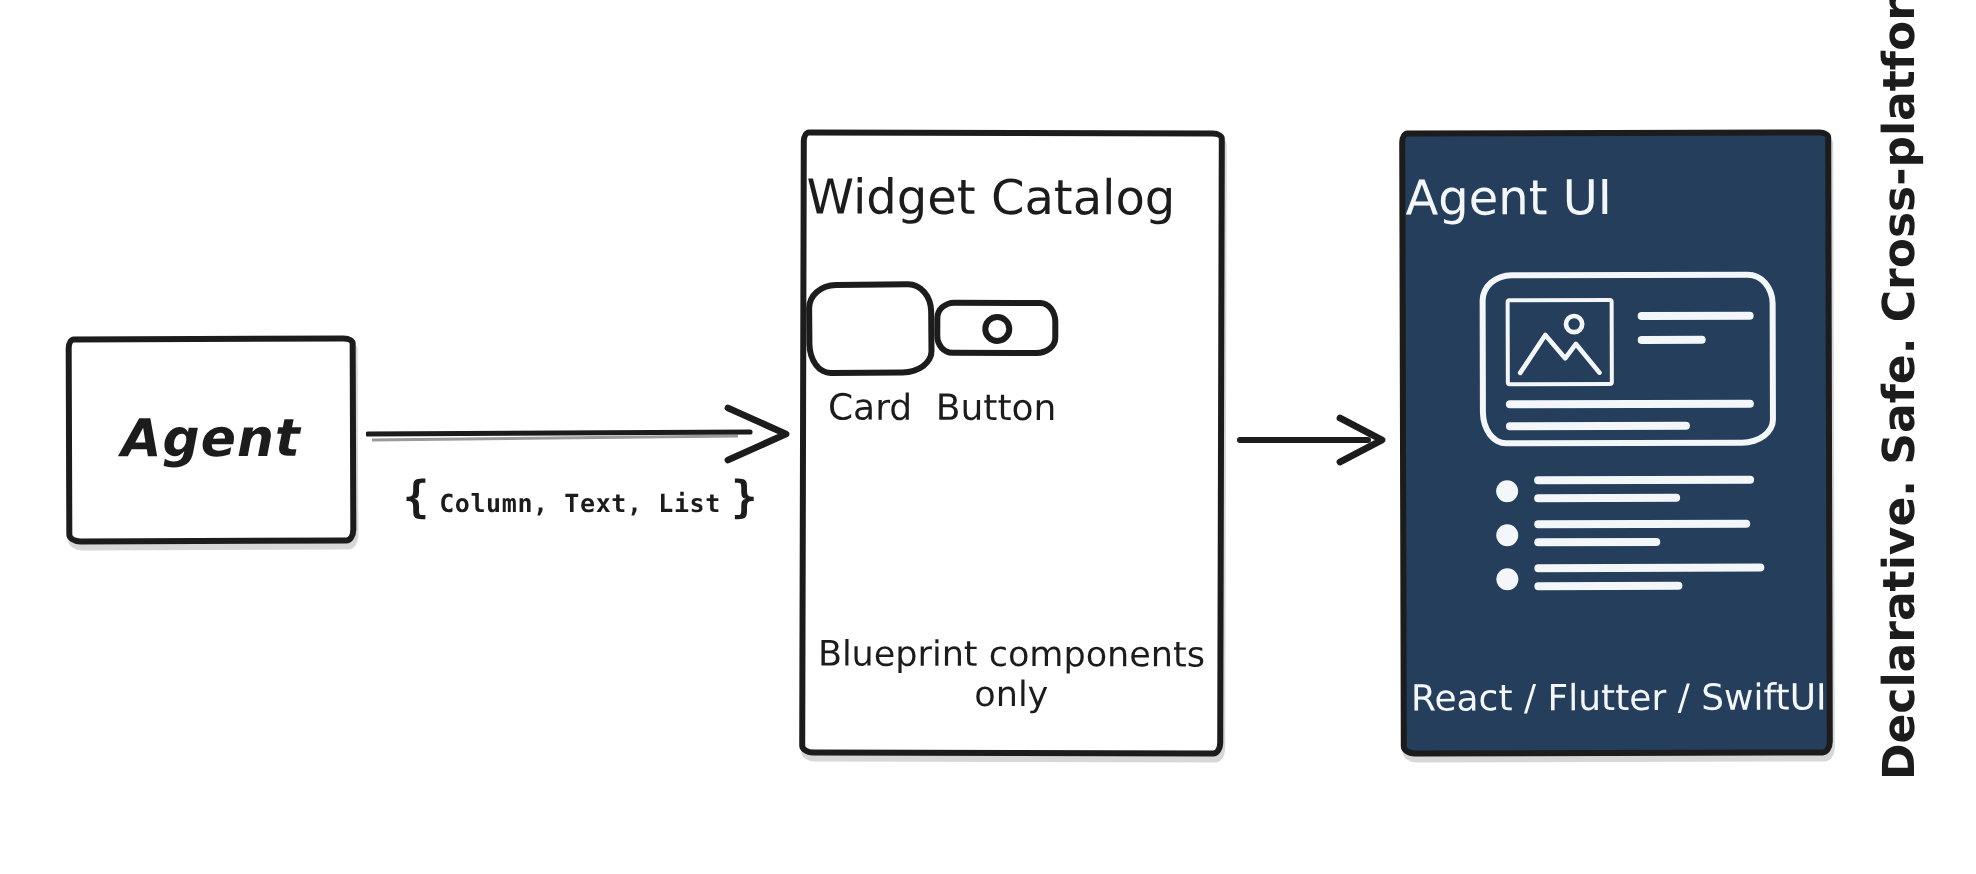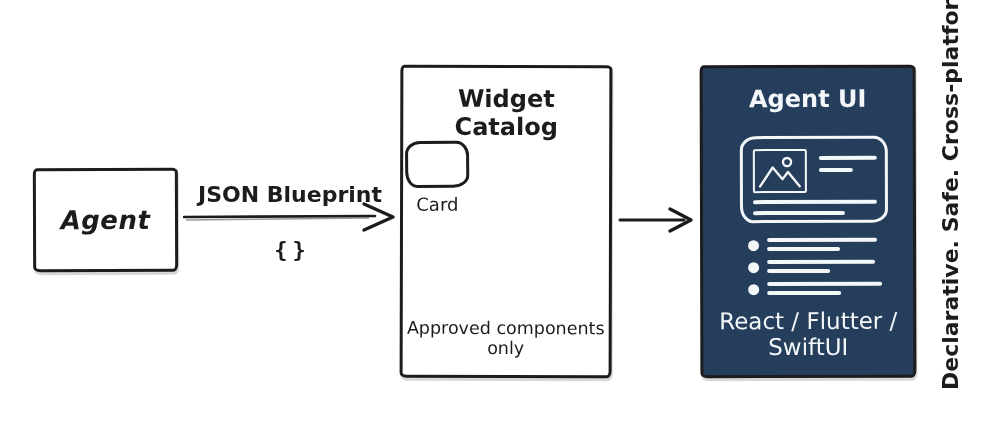--- a/index.html
+++ b/index.html
@@ -60,7 +60,7 @@
   .catalog-box{left:400px;top:65px;width:212px;height:313px;transform:rotate(.15deg);}
   .box-title{
     position:absolute;top:17px;left:0;right:0;
-    text-align:center;font-size:24px;font-weight:700;
+    text-align:left;font-size:24px;font-weight:400;
   }
   .catalog-grid{
     position:absolute;top:70px;left:0;right:0;

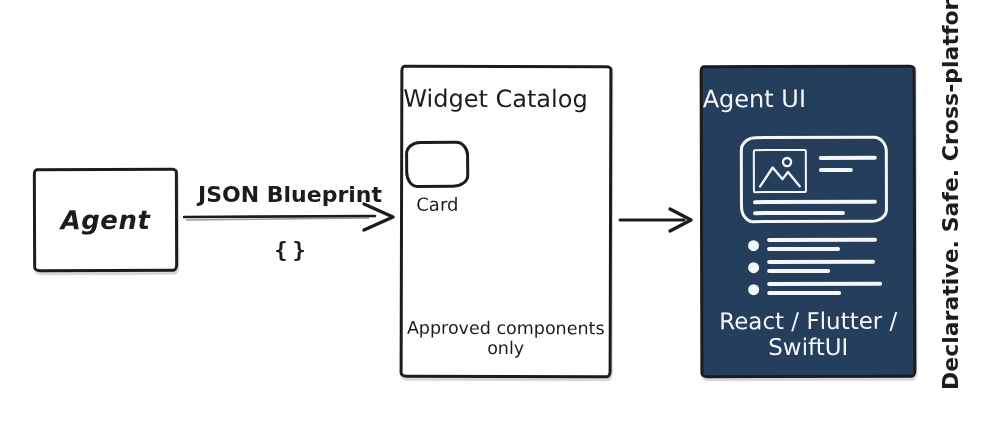--- a/index.html
+++ b/index.html
@@ -132,7 +132,6 @@
     <span class="agent-label">Agent</span>
   </div>
 
-  <div class="blueprint-label">JSON Blueprint</div>
   <svg class="arrow-svg arrow1" width="215" height="34" viewBox="0 0 215 34">
     <path d="M3,20 L186,18" stroke="#9a9a9a" stroke-width="1.4" fill="none"></path>
     <path d="M1,17 L192,16" stroke="var(--ink)" stroke-width="2.6" fill="none" stroke-linecap="round"></path>

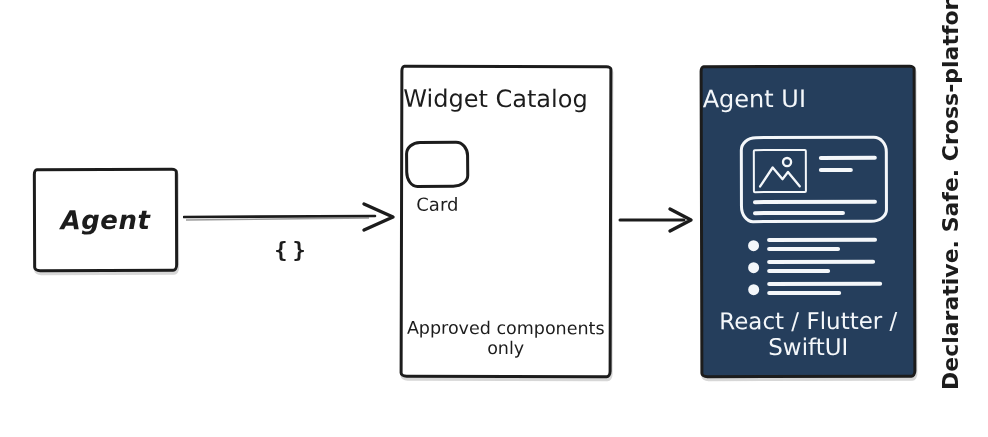--- a/index.html
+++ b/index.html
@@ -64,7 +64,7 @@
   }
   .catalog-grid{
     position:absolute;top:70px;left:0;right:0;
-    display:grid;grid-template-columns:1fr 1fr 1fr;row-gap:24px;justify-items:center;
+    display:grid;grid-template-columns:1fr 1fr 1fr 1fr;row-gap:24px;justify-items:center;
   }
   .catalog-item{display:flex;flex-direction:column;align-items:center;}
   .icon-slot{height:52px;display:flex;align-items:center;justify-content:center;}

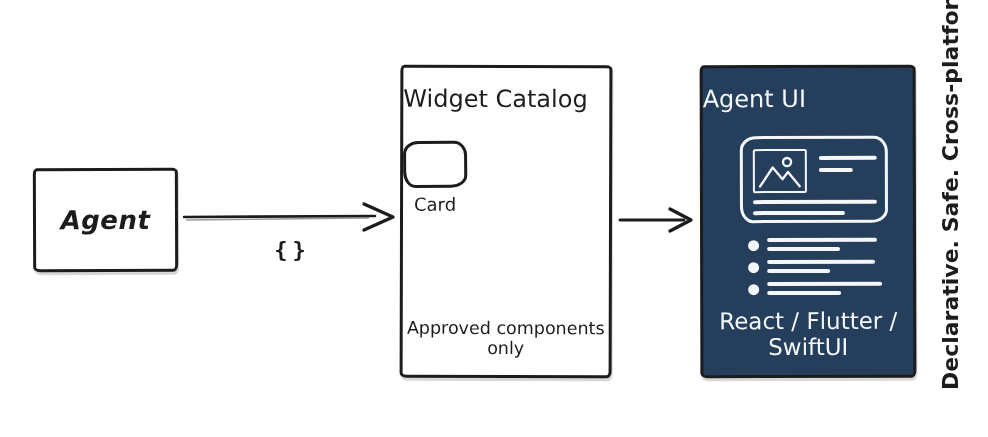--- a/index.html
+++ b/index.html
@@ -154,6 +154,14 @@
         <div class="item-label">Card</div>
       </div>
 
+      <div class="catalog-item">
+        <div class="icon-slot">
+          <div class="button-glyph">
+            <div class="button-dot"></div>
+          </div>
+        </div>
+        <div class="item-label">Button</div>
+      </div>
 
 
 

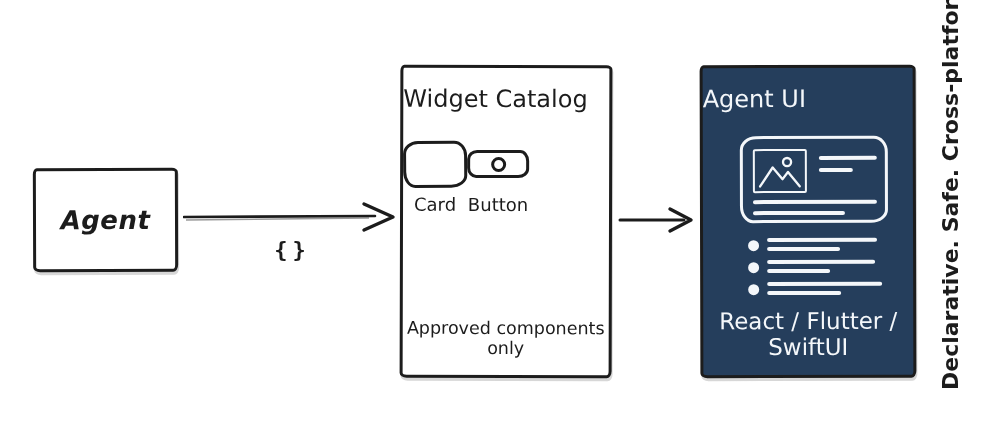--- a/index.html
+++ b/index.html
@@ -139,6 +139,7 @@
   </svg>
   <div class="payload">
     <span class="brace">{</span>
+    <span class="code">Column, Text, List</span>
     <span class="brace">}</span>
   </div>
 

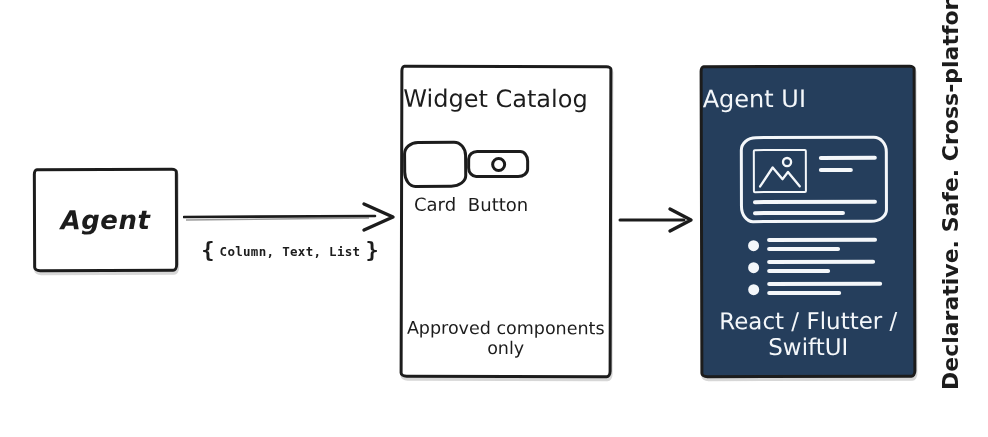--- a/index.html
+++ b/index.html
@@ -168,7 +168,7 @@
 
     </div>
 
-    <div class="catalog-footer">Approved components only</div>
+    <div class="catalog-footer">Blueprint components only</div>
   </div>
 
   <svg class="arrow-svg arrow2" width="80" height="30" viewBox="0 0 80 30">

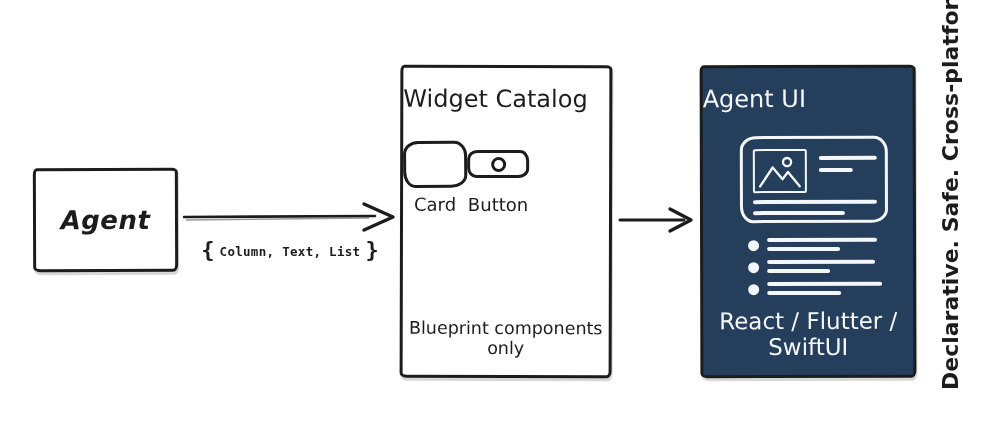--- a/index.html
+++ b/index.html
@@ -113,7 +113,7 @@
   .row-lines .rline{height:4px;background:var(--white);border-radius:3px;}
   .native-footer{
     position:absolute;bottom:15px;left:0;right:0;
-    text-align:center;font-size:23px;color:var(--white);
+    text-align:right;font-size:18px;color:var(--white);
   }
   
   .side-note{

